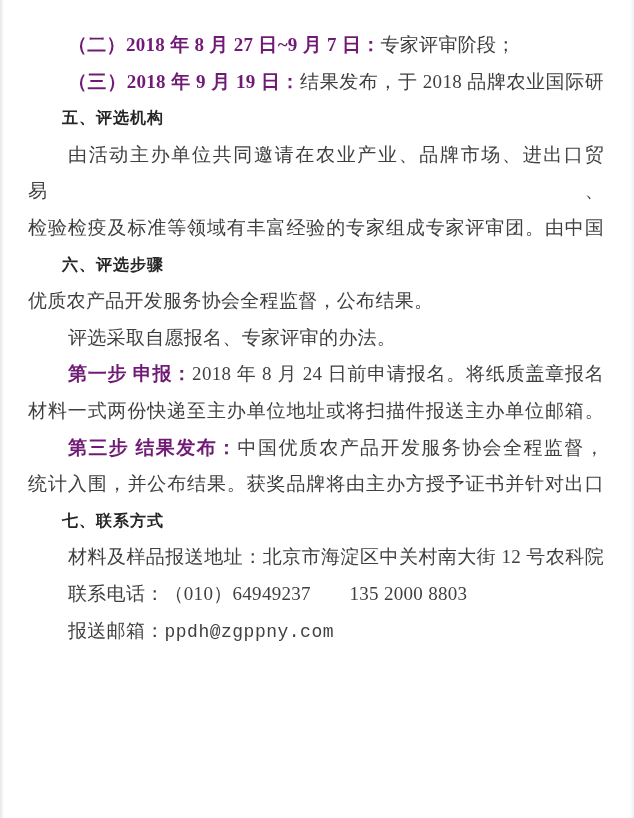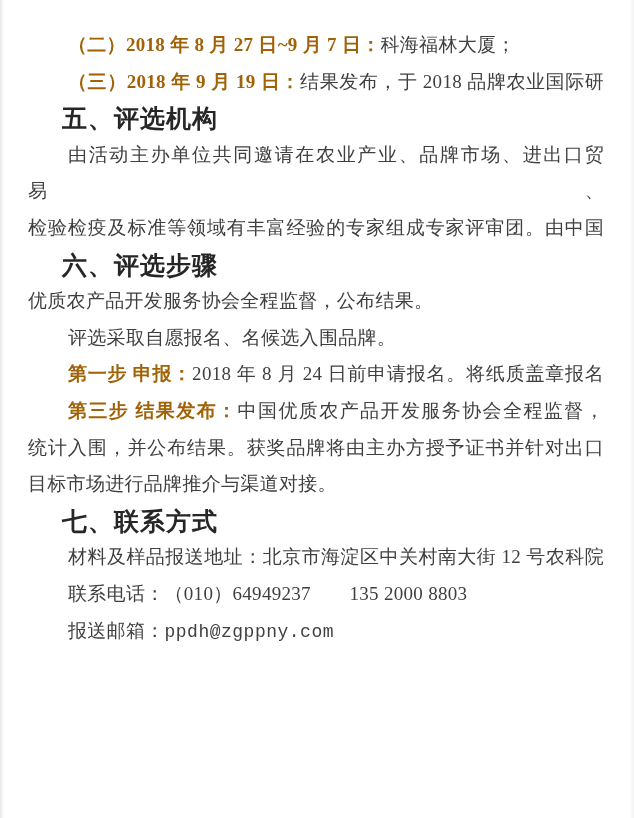--- a/index.html
+++ b/index.html
@@ -43,7 +43,7 @@
   }
   .lead {
     font-weight: bold;
-    color: #a16207;
+    color: #701a75;
   }
   .mono {
     font-family: "Liberation Mono", "DejaVu Sans Mono", monospace;

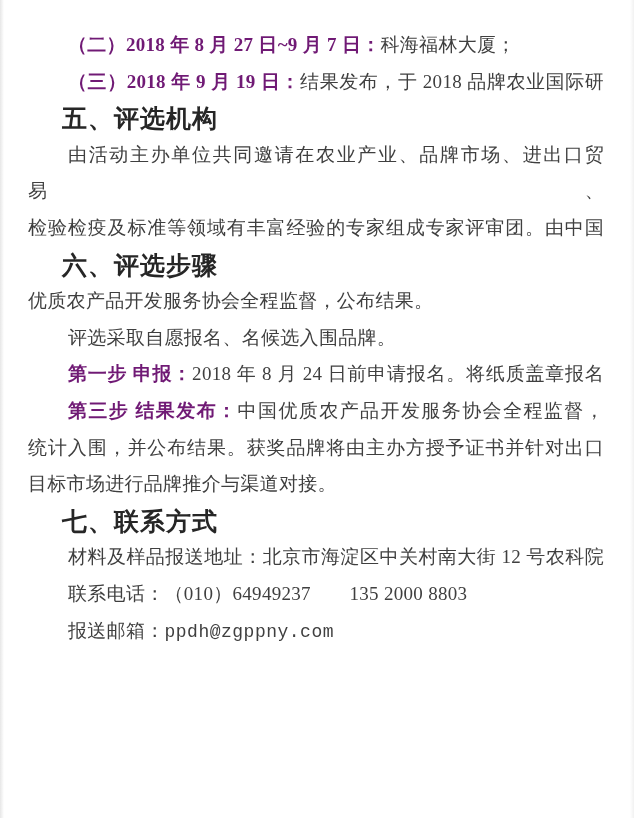--- a/index.html
+++ b/index.html
@@ -66,7 +66,7 @@
 
 <div class="page">
 
-  <p class="line indent"><span class="lead">（二）2018 年 8 月 27 日~9 月 7 日：</span><span>科海福林大厦；</span></p>
+  <p class="line indent"><span class="lead">（二）2018 年 8 月 27 日~9 月 7 日：</span><span>专家评审阶段；</span></p>
 
   <p class="line indent fill"><span class="lead">（三）2018 年 9 月 19 日：</span><span>结果发布，于 2018 品牌农业国际研</span></p>
 

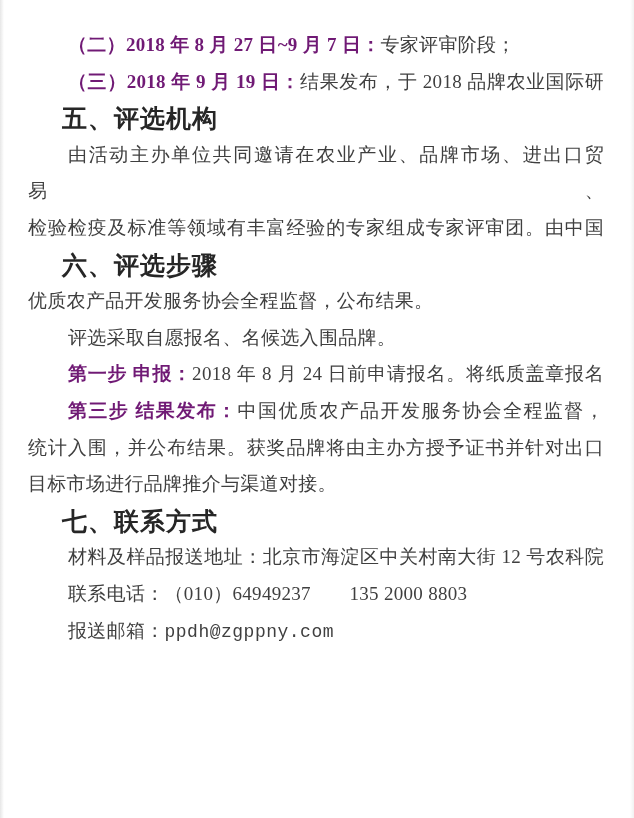--- a/index.html
+++ b/index.html
@@ -36,7 +36,7 @@
   .heading {
     font-family: "Liberation Sans", "DejaVu Sans", sans-serif;
     font-weight: bold;
-    font-size: 25px;
+    font-size: 16px;
     color: #262626;
     text-indent: 34px;
     letter-spacing: 1px;

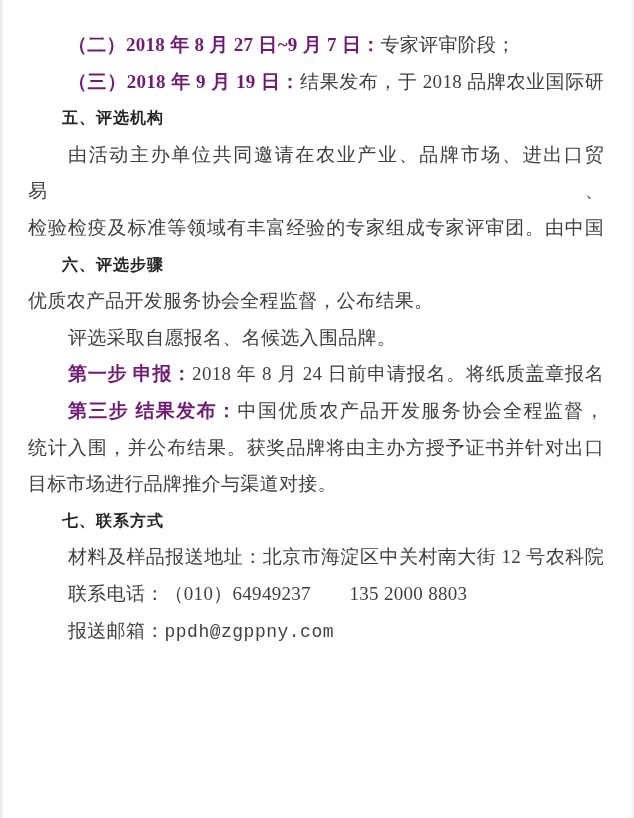--- a/index.html
+++ b/index.html
@@ -79,7 +79,7 @@
 
   <p class="line"><span>优质农产品开发服务协会全程监督，公布结果。</span></p>
 
-  <p class="line indent"><span>评选采取自愿报名、名候选入围品牌。</span></p>
+  <p class="line indent"><span>评选采取自愿报名、专家评审的办法。</span></p>
 
   <p class="line indent fill"><span class="lead">第一步 申报：</span><span>2018 年 8 月 24 日前申请报名。将纸质盖章报名</span></p>
 

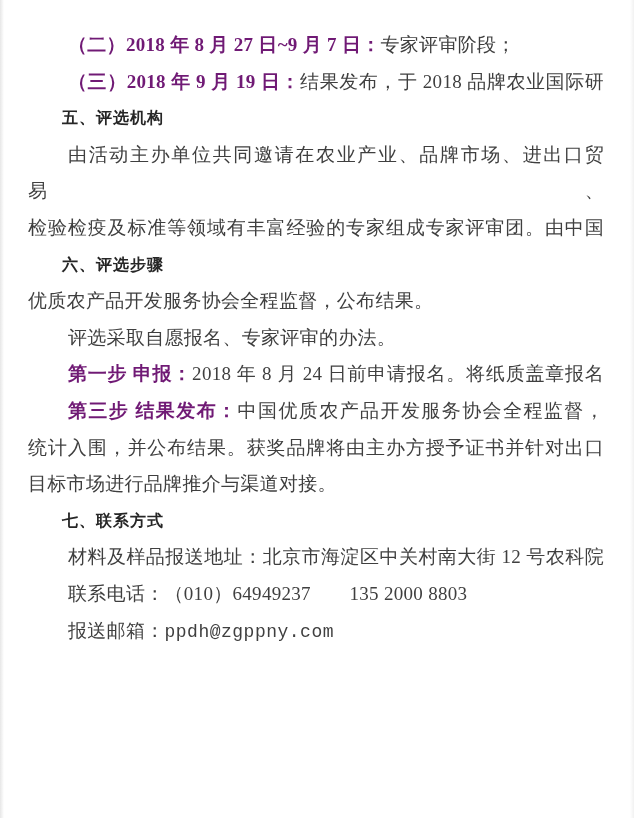--- a/index.html
+++ b/index.html
@@ -82,6 +82,7 @@
   <p class="line indent"><span>评选采取自愿报名、专家评审的办法。</span></p>
 
   <p class="line indent fill"><span class="lead">第一步 申报：</span><span>2018 年 8 月 24 日前申请报名。将纸质盖章报名</span></p>
+  <p class="line fill"><span>材料一式两份快递至主办单位地址或将扫描件报送主办单位邮箱。</span></p>
 
 
   <p class="line indent fill"><span class="lead">第三步 结果发布：</span><span>中国优质农产品开发服务协会全程监督，</span></p>

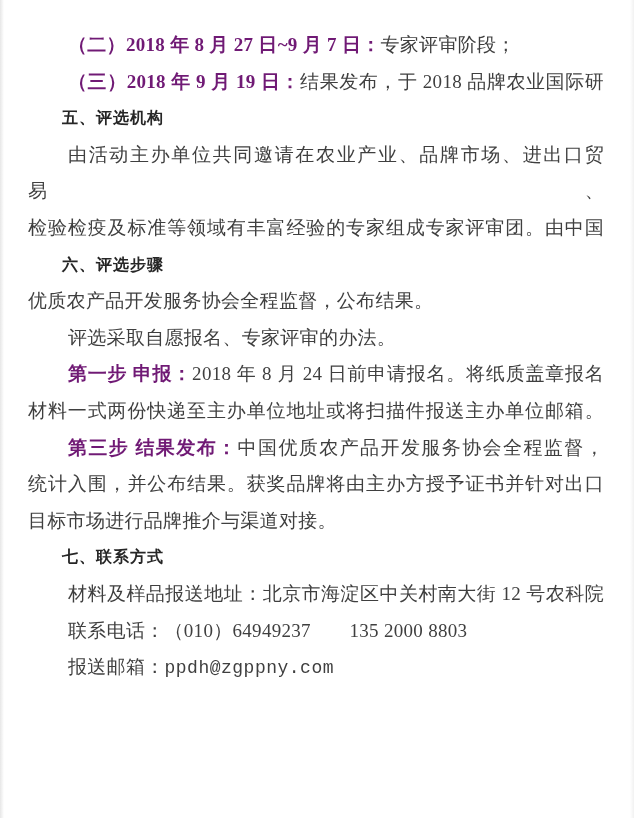--- a/index.html
+++ b/index.html
@@ -87,7 +87,6 @@
 
   <p class="line indent fill"><span class="lead">第三步 结果发布：</span><span>中国优质农产品开发服务协会全程监督，</span></p>
   <p class="line fill"><span>统计入围，并公布结果。获奖品牌将由主办方授予证书并针对出口</span></p>
-  <p class="line"><span>目标市场进行品牌推介与渠道对接。</span></p>
 
   <p class="line heading"><span>七、联系方式</span></p>
 

